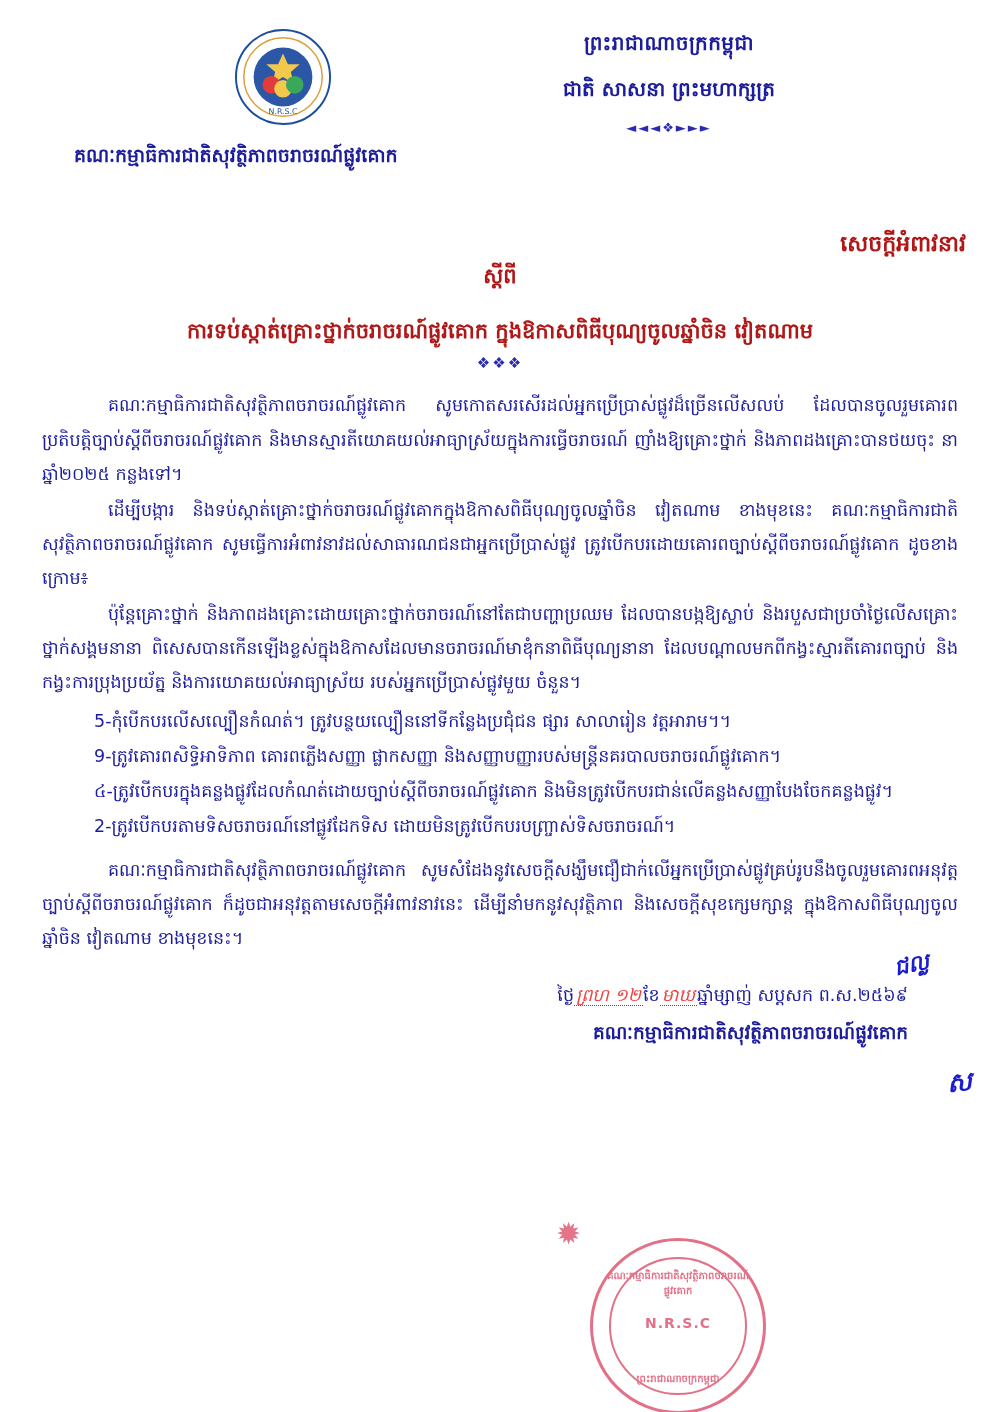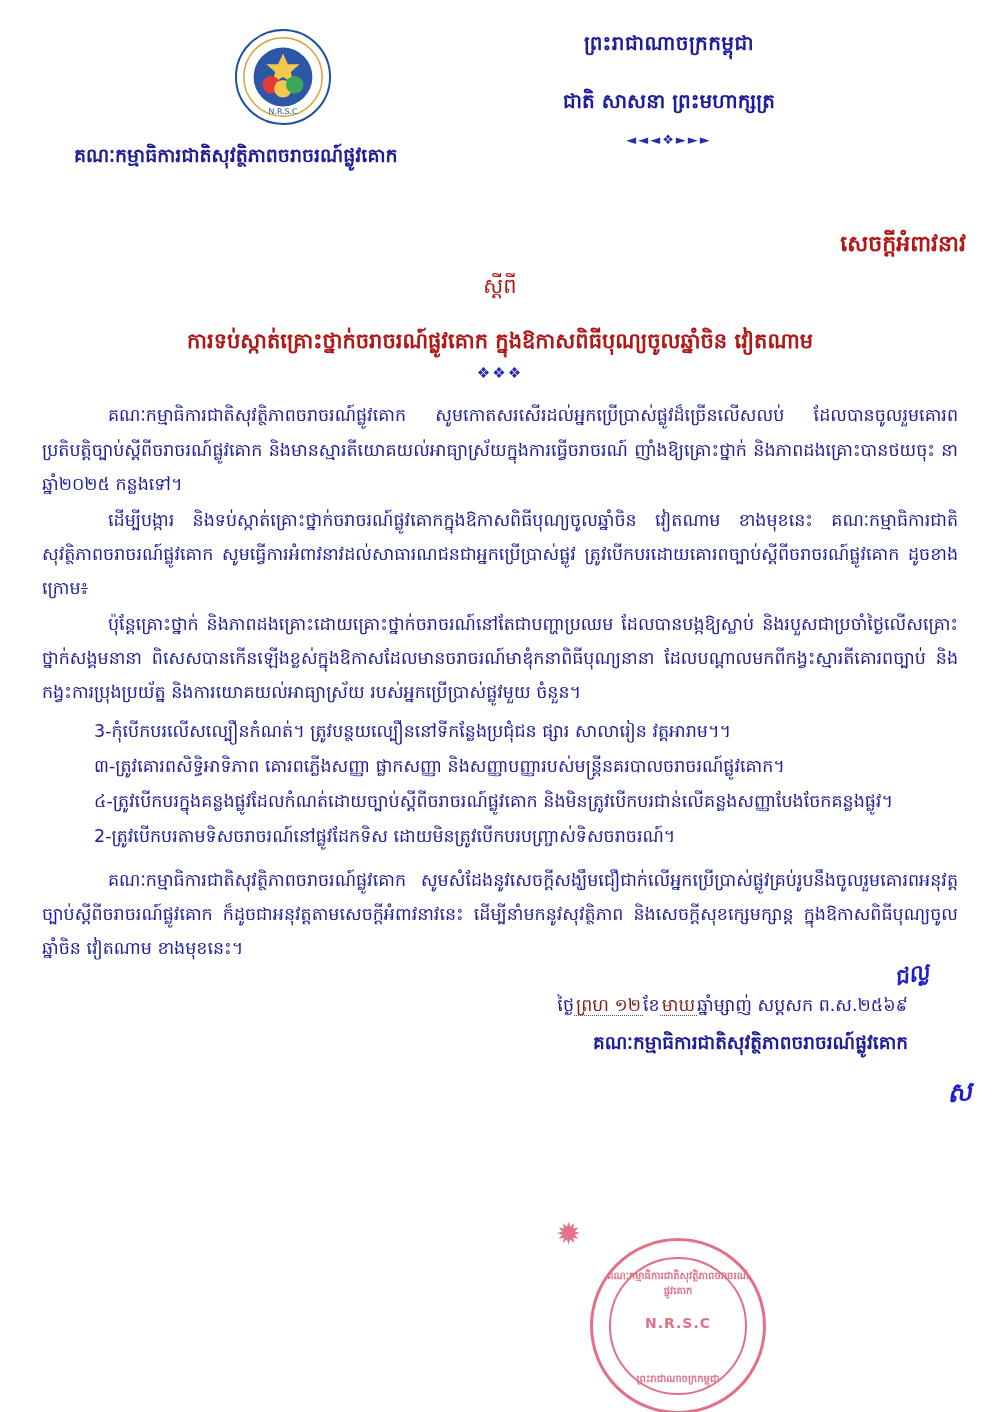--- a/index.html
+++ b/index.html
@@ -52,7 +52,7 @@
   .kingdom .l2 {
     font-size: 20px;
     font-weight: bold;
-    margin-top: 28px;
+    margin-top: 16px;
     white-space: nowrap;
   }
   .kingdom .orn {

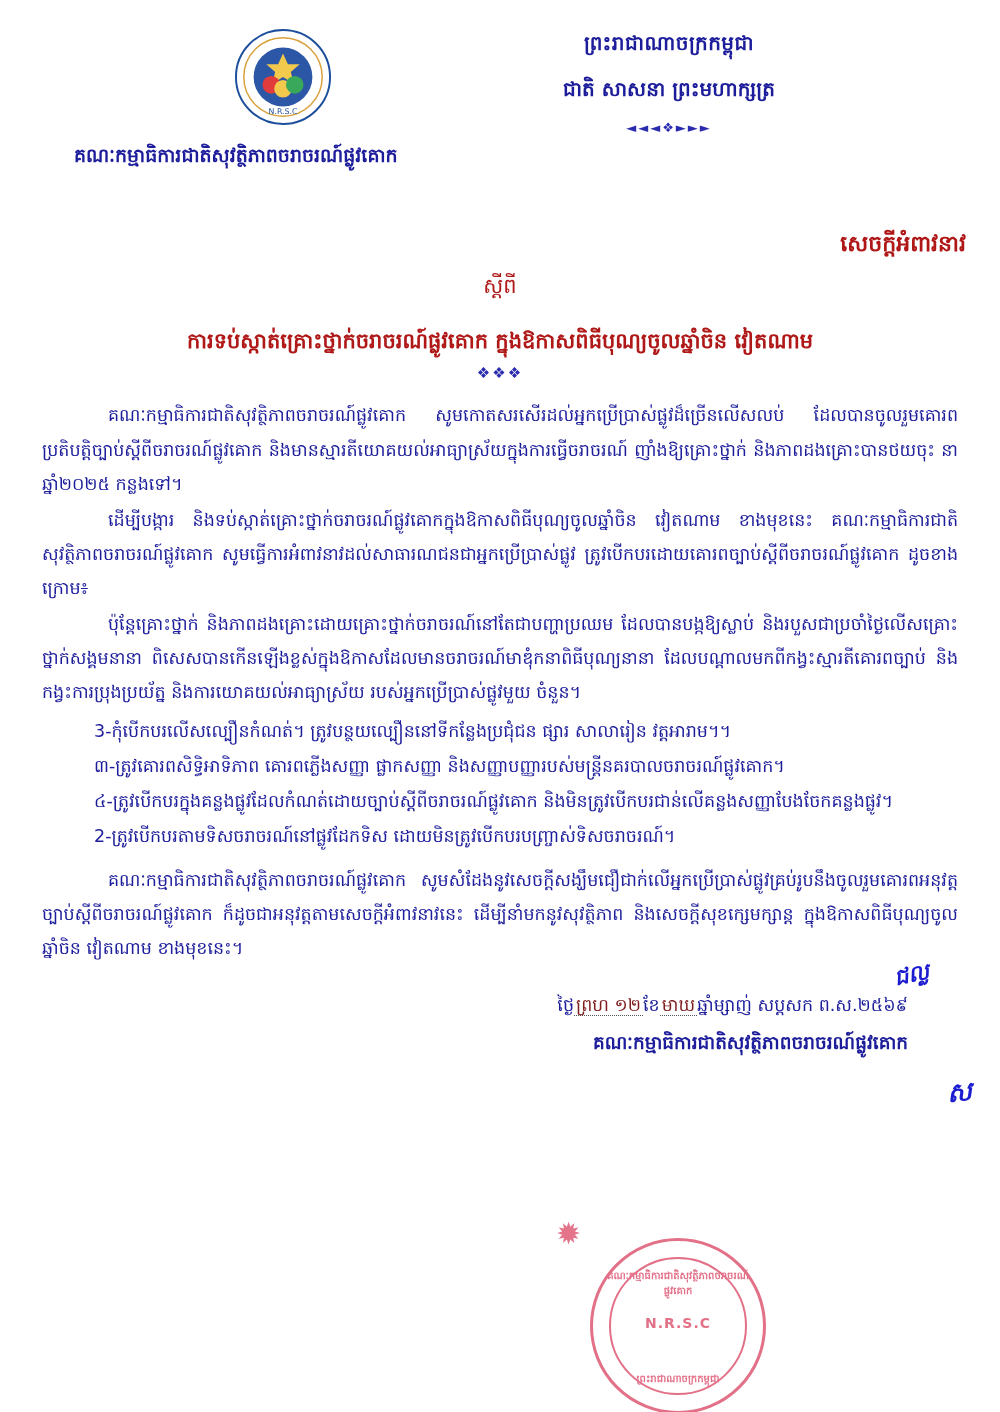--- a/index.html
+++ b/index.html
@@ -85,9 +85,8 @@
   }
   .titles .t2 {
     font-size: 21px;
-    font-weight: normal;
+    font-weight: bold;
     color: #b01818;
-    margin-top: 10px;
   }
   .titles .t3 {
     font-size: 21px;

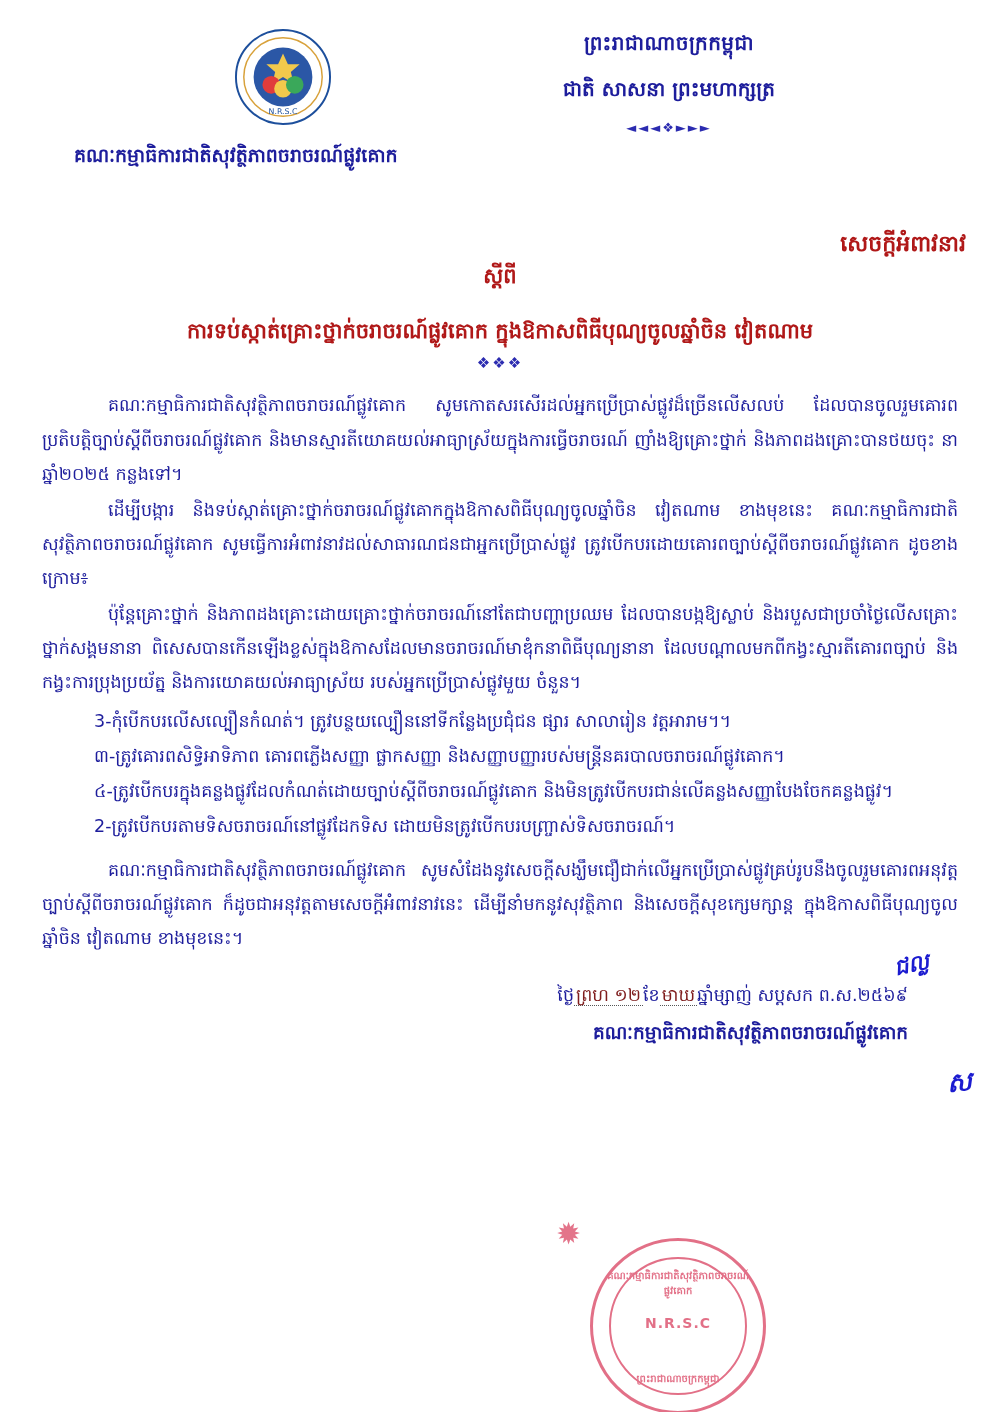--- a/index.html
+++ b/index.html
@@ -245,7 +245,7 @@
     <p>ប៉ុន្តែគ្រោះថ្នាក់ និងភាពដងគ្រោះដោយគ្រោះថ្នាក់ចរាចរណ៍នៅតែជាបញ្ហាប្រឈម ដែលបានបង្កឱ្យស្លាប់ និងរបួសជាប្រចាំថ្ងៃលើសគ្រោះថ្នាក់សង្គមនានា ពិសេសបានកើនឡើងខ្លស់ក្នុងឱកាសដែលមានចរាចរណ៍មាឌុំកនាពិធីបុណ្យនានា ដែលបណ្ដាលមកពីកង្វះស្មារតីគោរពច្បាប់ និងកង្វះការប្រុងប្រយ័ត្ន និងការយោគយល់អាធ្យាស្រ័យ របស់អ្នកប្រើប្រាស់ផ្លូវមួយ ចំនួន។</p>
 
     <div class="list">
-      <p>3-កុំបើកបរលើសល្បឿនកំណត់។ ត្រូវបន្ថយល្បឿននៅទីកន្លែងប្រជុំជន ផ្សារ សាលារៀន វត្តអារាម។។</p>
+      <p>5-កុំបើកបរលើសល្បឿនកំណត់។ ត្រូវបន្ថយល្បឿននៅទីកន្លែងប្រជុំជន ផ្សារ សាលារៀន វត្តអារាម។។</p>
       <p>៣-ត្រូវគោរពសិទ្ធិអាទិភាព គោរពភ្លើងសញ្ញា ផ្លាកសញ្ញា និងសញ្ញាបញ្ញារបស់មន្ត្រីនគរបាលចរាចរណ៍ផ្លូវគោក។</p>
       <p>៤-ត្រូវបើកបរក្នុងគន្លងផ្លូវដែលកំណត់ដោយច្បាប់ស្តីពីចរាចរណ៍ផ្លូវគោក និងមិនត្រូវបើកបរជាន់លើគន្លងសញ្ញាបែងចែកគន្លងផ្លូវ។</p>
       <p>2-ត្រូវបើកបរតាមទិសចរាចរណ៍នៅផ្លូវដែកទិស ដោយមិនត្រូវបើកបរបញ្ច្រាស់ទិសចរាចរណ៍។</p>

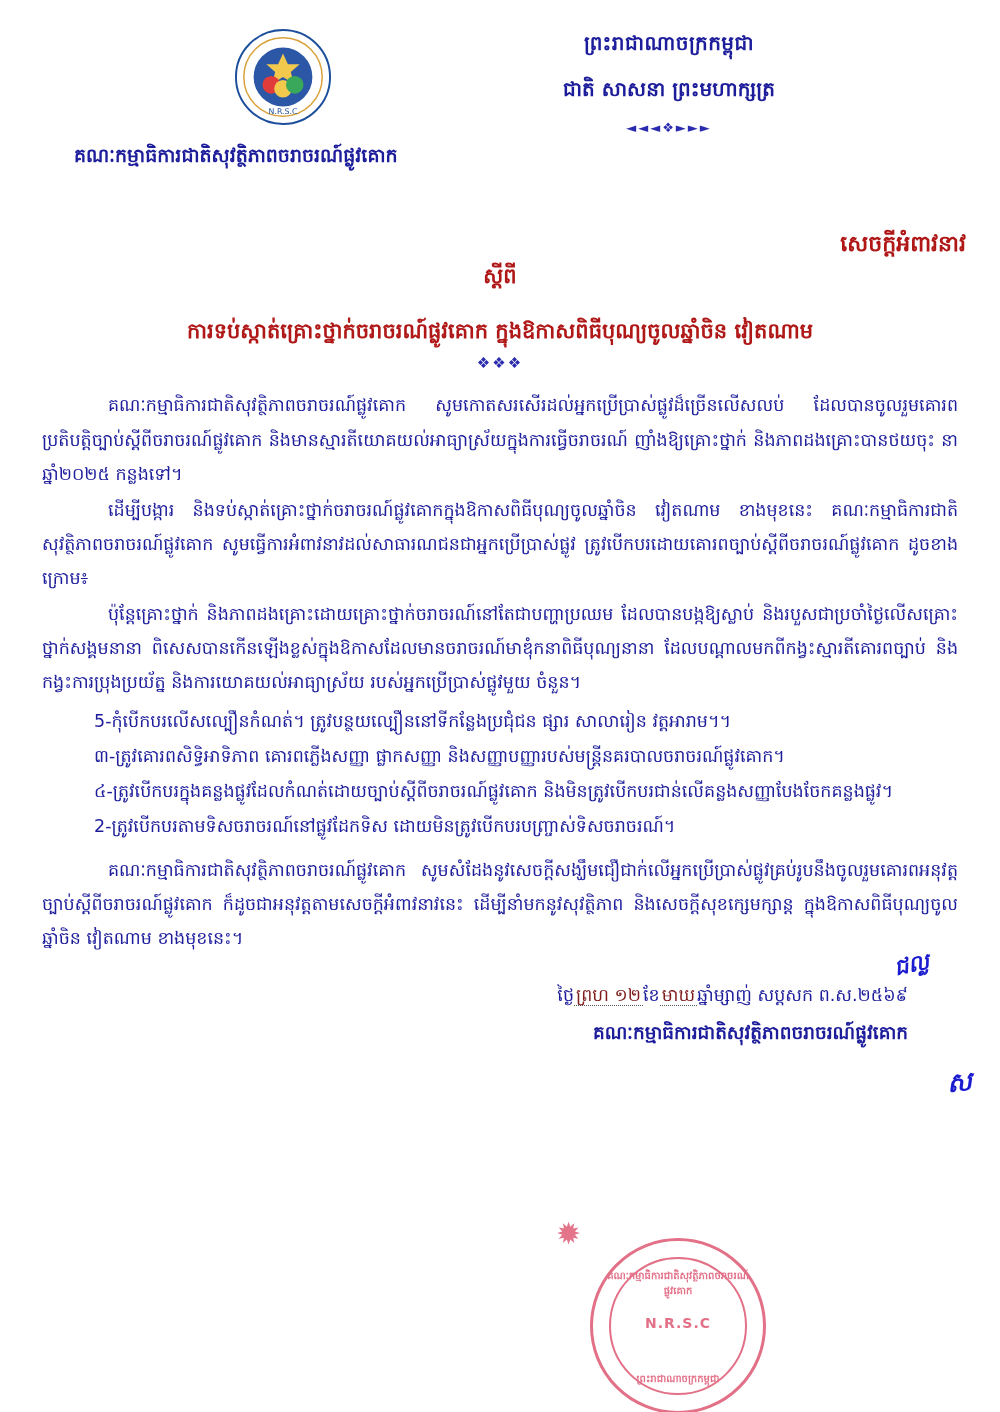--- a/index.html
+++ b/index.html
@@ -246,7 +246,7 @@
 
     <div class="list">
       <p>5-កុំបើកបរលើសល្បឿនកំណត់។ ត្រូវបន្ថយល្បឿននៅទីកន្លែងប្រជុំជន ផ្សារ សាលារៀន វត្តអារាម។។</p>
-      <p>៣-ត្រូវគោរពសិទ្ធិអាទិភាព គោរពភ្លើងសញ្ញា ផ្លាកសញ្ញា និងសញ្ញាបញ្ញារបស់មន្ត្រីនគរបាលចរាចរណ៍ផ្លូវគោក។</p>
+      <p>9-ត្រូវគោរពសិទ្ធិអាទិភាព គោរពភ្លើងសញ្ញា ផ្លាកសញ្ញា និងសញ្ញាបញ្ញារបស់មន្ត្រីនគរបាលចរាចរណ៍ផ្លូវគោក។</p>
       <p>៤-ត្រូវបើកបរក្នុងគន្លងផ្លូវដែលកំណត់ដោយច្បាប់ស្តីពីចរាចរណ៍ផ្លូវគោក និងមិនត្រូវបើកបរជាន់លើគន្លងសញ្ញាបែងចែកគន្លងផ្លូវ។</p>
       <p>2-ត្រូវបើកបរតាមទិសចរាចរណ៍នៅផ្លូវដែកទិស ដោយមិនត្រូវបើកបរបញ្ច្រាស់ទិសចរាចរណ៍។</p>
     </div>

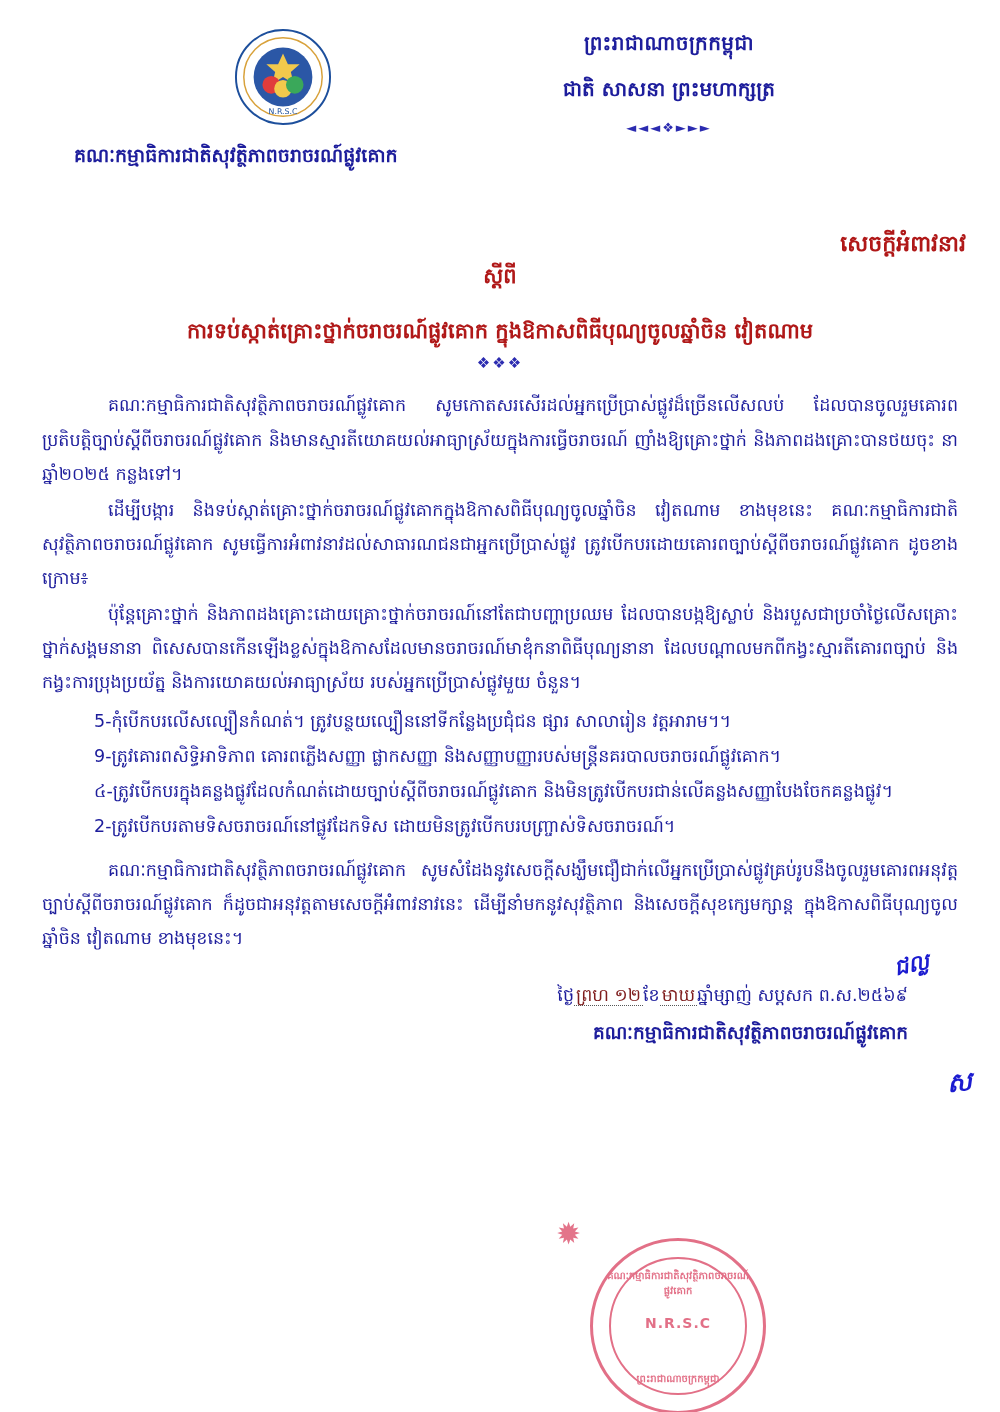--- a/index.html
+++ b/index.html
@@ -139,8 +139,9 @@
     font-size: 18.5px;
   }
   .fill {
-    color: #7f1d1d;
+    color: #ef4444;
     font-family: "DejaVu Serif", serif;
+    font-style: italic;
     border-bottom: 1px dotted #555;
     padding: 0 2px;
     margin-top: 44px;

